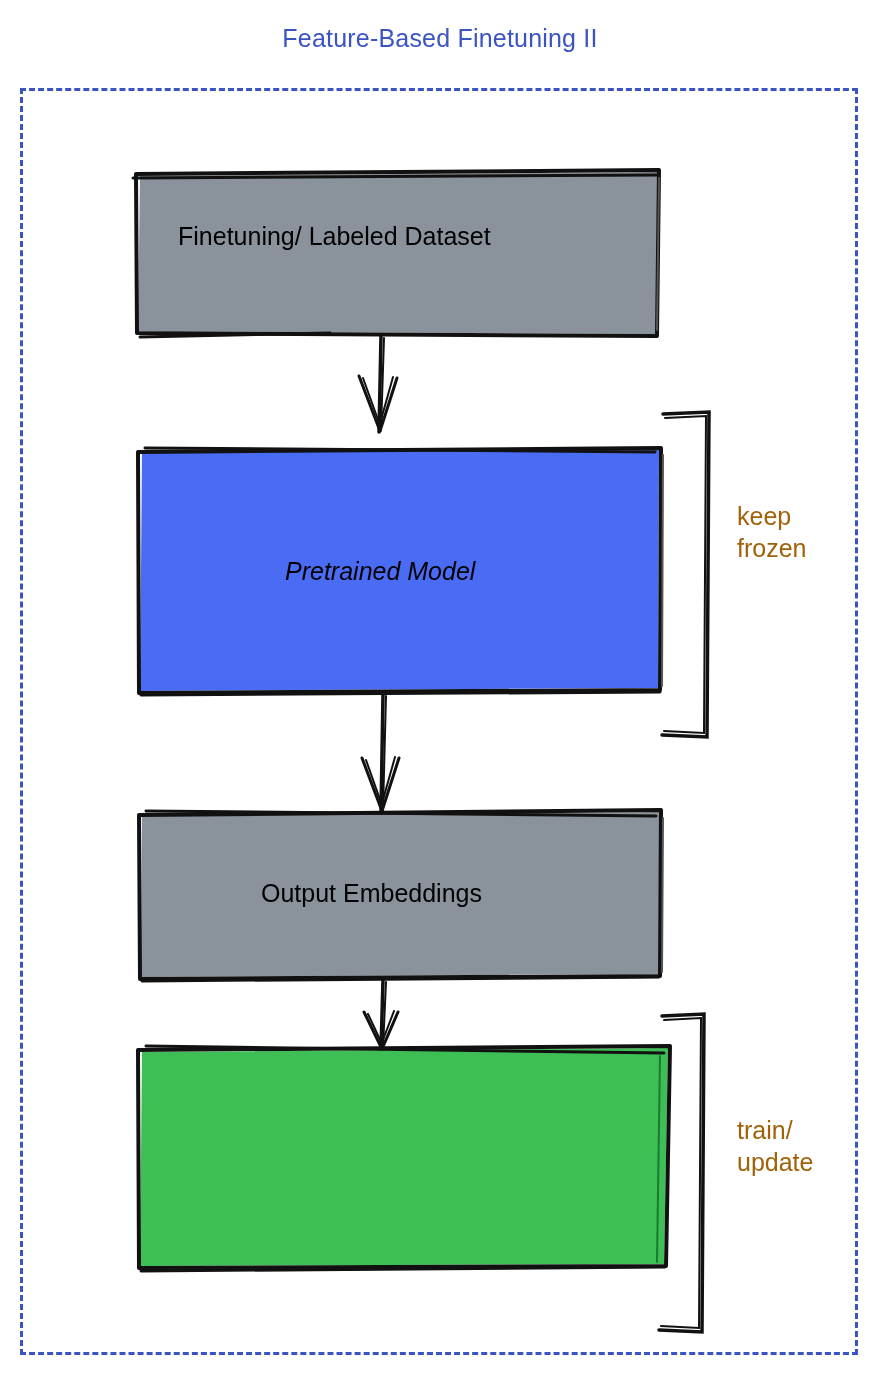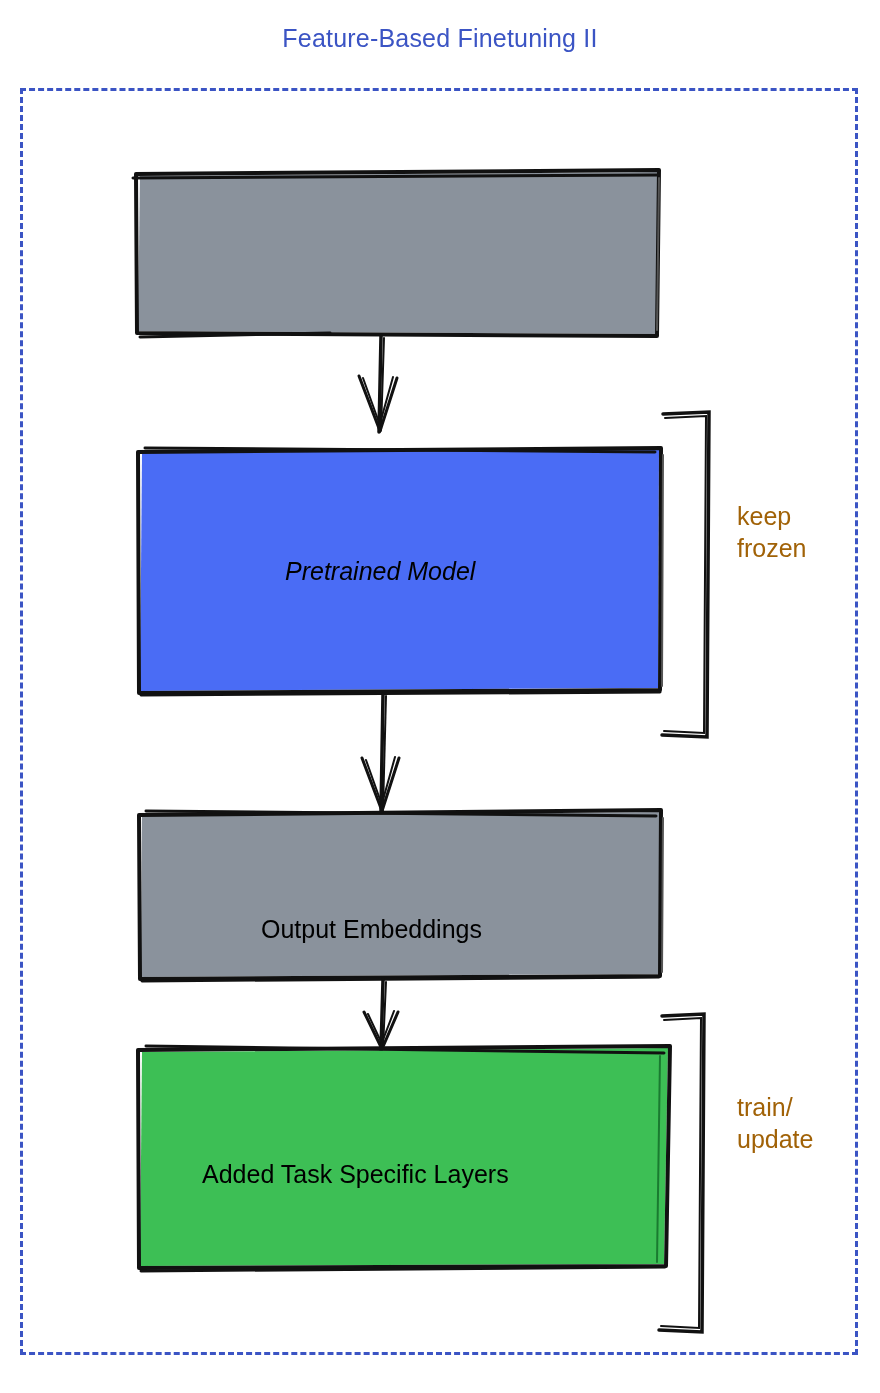--- a/index.html
+++ b/index.html
@@ -144,6 +144,7 @@
     </g>
   </svg>
 
+  <div class="node-label" style="left:178px; top:222px;">Finetuning/ Labeled Dataset</div>
 
   <div class="node-label" style="left:285px; top:557px;font-style:italic;">Pretrained Model</div>
 

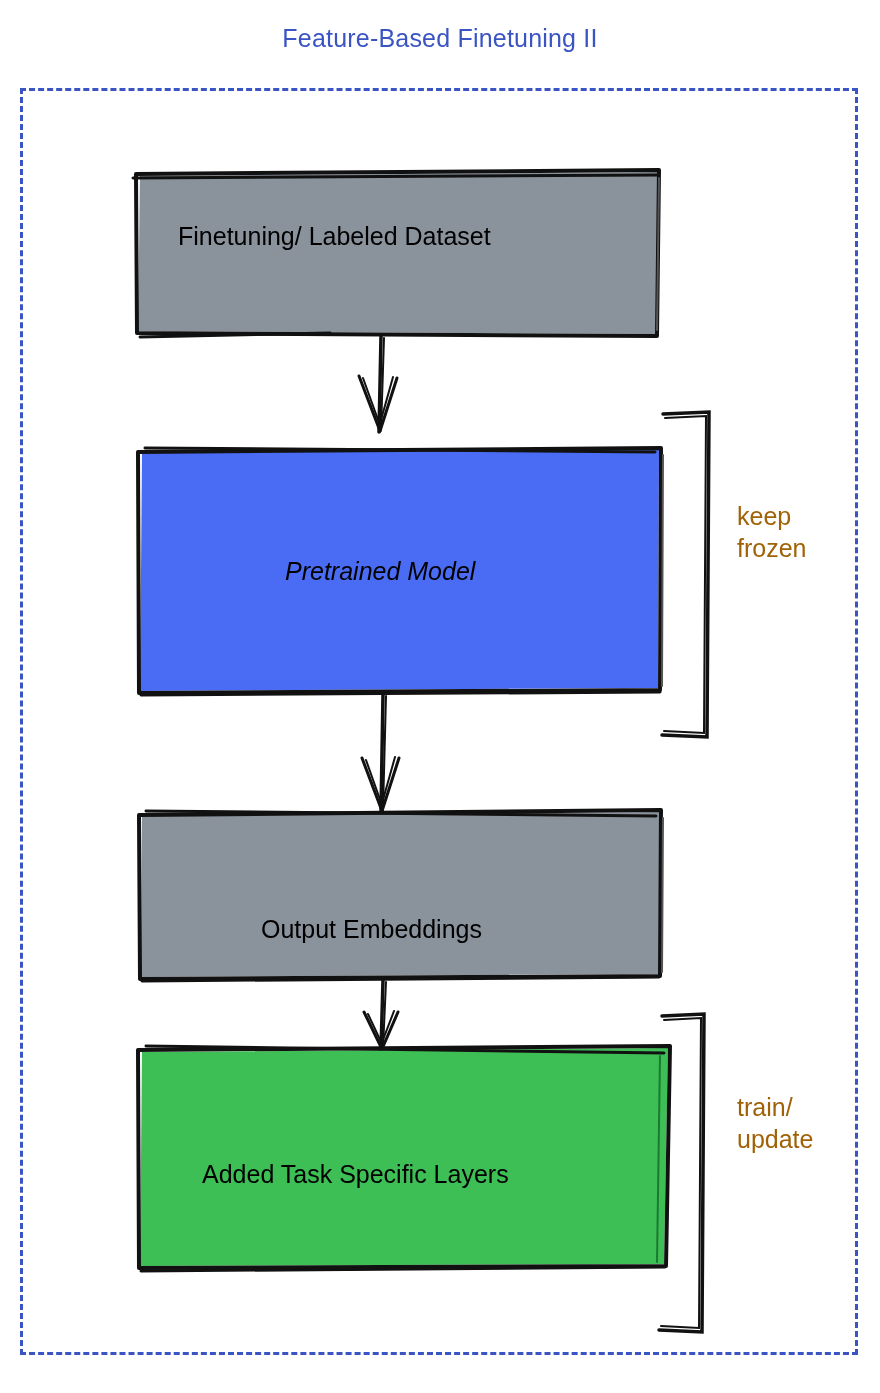--- a/index.html
+++ b/index.html
@@ -148,7 +148,7 @@
 
   <div class="node-label" style="left:285px; top:557px;font-style:italic;">Pretrained Model</div>
 
-  <div class="node-label" style="left:261px; top:879px;margin-top:36px;">Output Embeddings</div>
+  <div class="node-label" style="left:261px; top:879px;">Output Embeddings</div>
 
   <div class="node-label" style="left:202px; top:1160px;">Added Task Specific Layers</div>
 

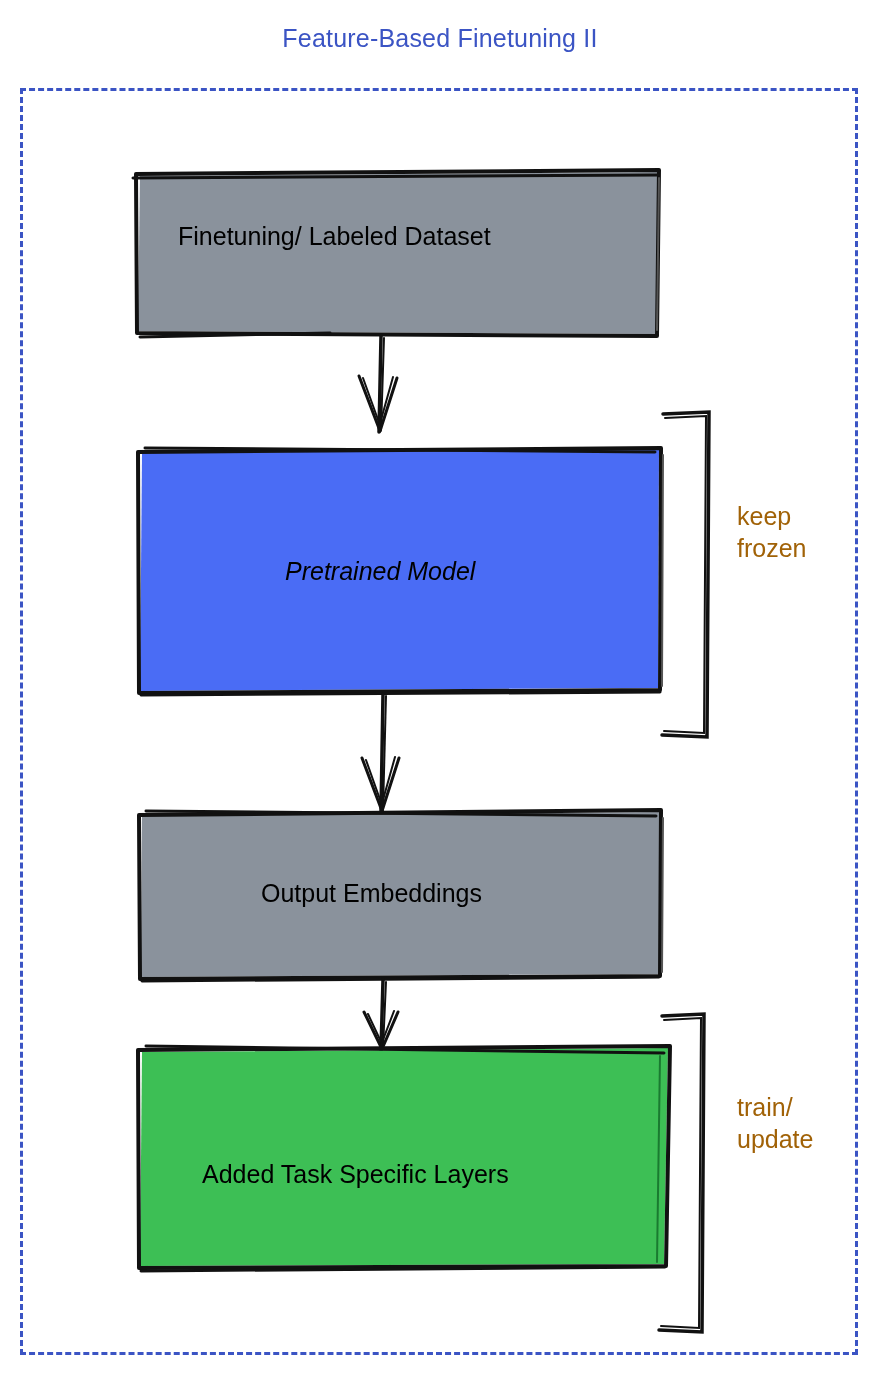--- a/index.html
+++ b/index.html
@@ -155,7 +155,7 @@
   <div class="side-label" style="left:737px; top:500px;">keep
 frozen</div>
 
-  <div class="side-label" style="left:737px; top:1091px;">train/
+  <div class="side-label" style="left:737px; top:1114px;">train/
 update</div>
 
 </div>

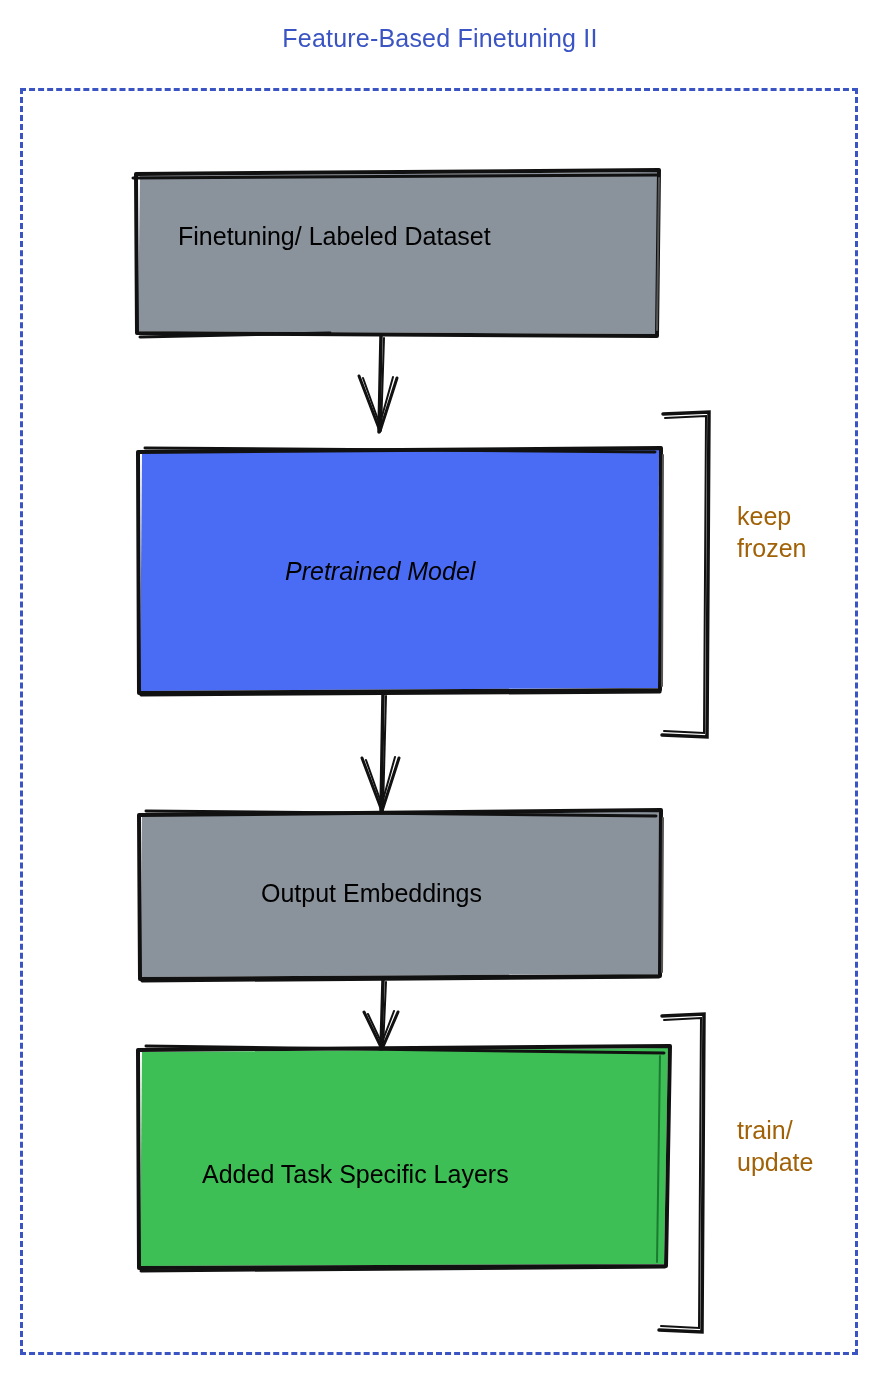--- a/index.html
+++ b/index.html
@@ -150,7 +150,6 @@
 
   <div class="node-label" style="left:261px; top:879px;">Output Embeddings</div>
 
-  <div class="node-label" style="left:202px; top:1160px;">Added Task Specific Layers</div>
 
   <div class="side-label" style="left:737px; top:500px;">keep
 frozen</div>

